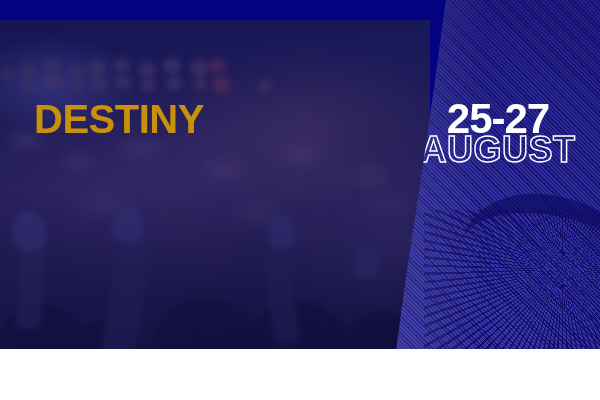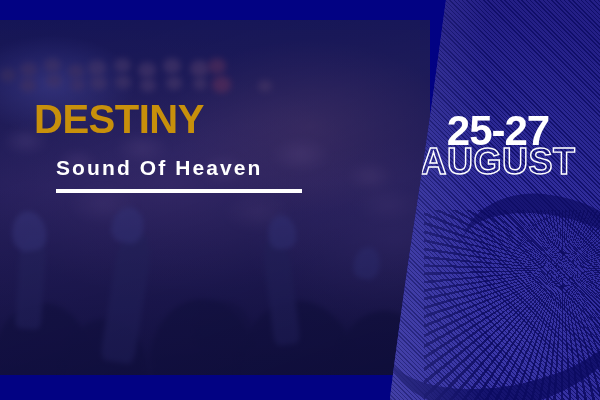--- a/index.html
+++ b/index.html
@@ -15,7 +15,7 @@
   .flyer {
     position: relative;
     width: 600px;
-    height: 400px;
+    height: 349px;
     overflow: hidden;
     background: #0c4a6e;
   }

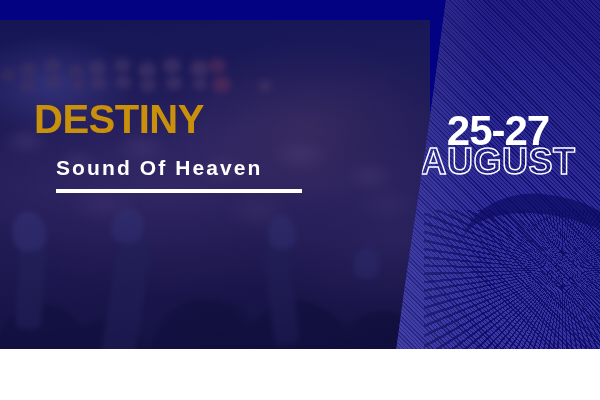--- a/index.html
+++ b/index.html
@@ -243,7 +243,7 @@
   .date-block {
     position: absolute;
     left: 0;
-    top: 112px;
+    top: 100px;
     width: 100%;
     text-align: center;
     z-index: 7;

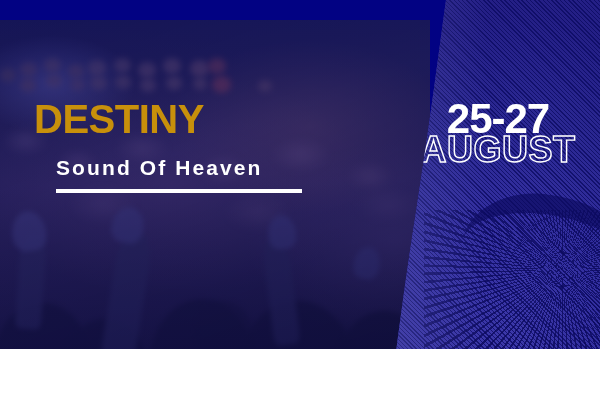--- a/index.html
+++ b/index.html
@@ -334,10 +334,6 @@
 
   <div class="headline">
     <div class="title-line">DESTINY</div>
-    <div class="subtitle-wrap">
-      <div class="subtitle">Sound Of Heaven</div>
-      <div class="subtitle-rule"></div>
-    </div>
   </div>
 
   <div class="date-panel">

